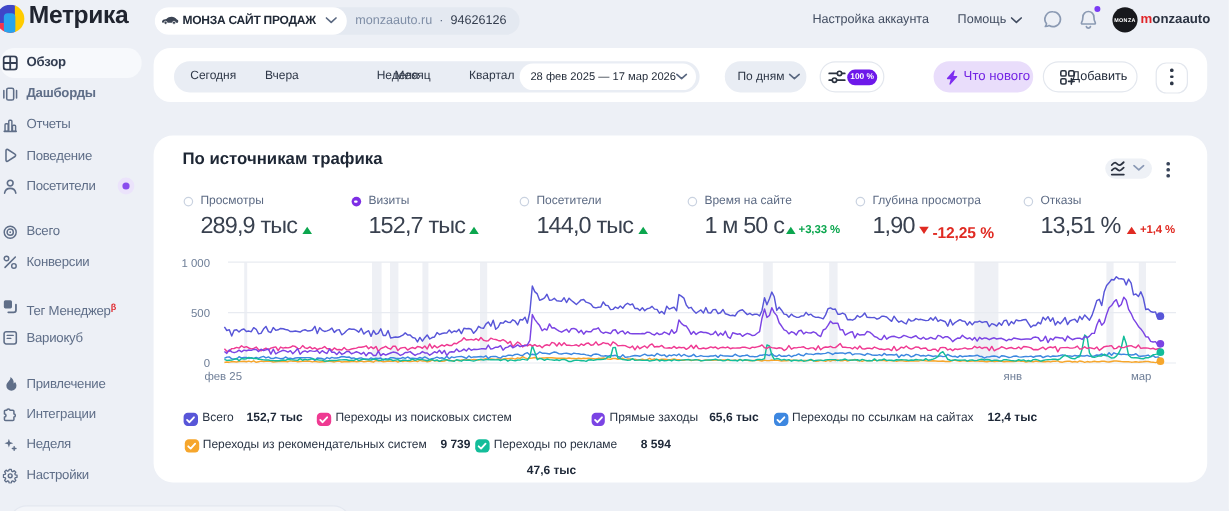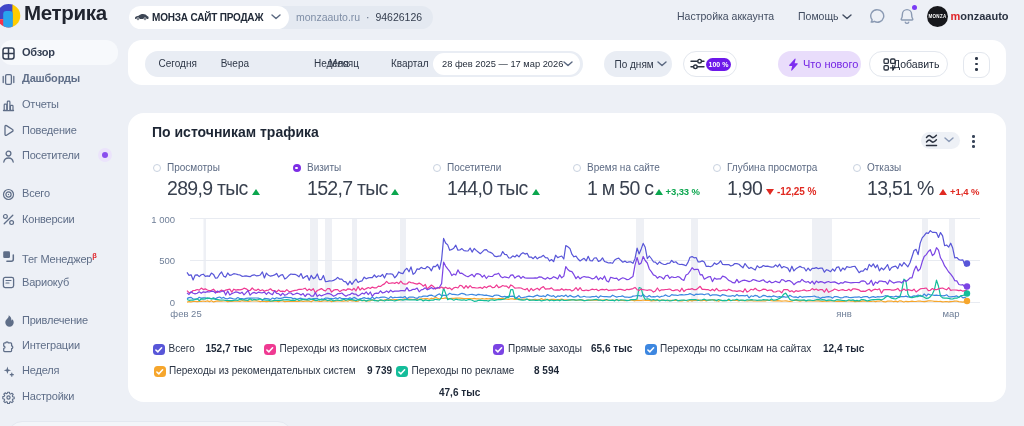--- a/index.html
+++ b/index.html
@@ -231,7 +231,7 @@
 <div style="position:absolute;left:727.0px;top:162px;font-size:10px;line-height:12px;color:#5d6b84;white-space:nowrap;">Глубина просмотра</div>
 <div style="position:absolute;left:727.0px;top:177.5px;white-space:nowrap;font-size:19.5px;line-height:21px;font-weight:400;color:#39414f;letter-spacing:-0.7px;">1,90</div>
 <span style="position:absolute;left:766px;top:188.5px;width:0;height:0;border-left:4px solid transparent;border-right:4px solid transparent;border-top:6.5px solid #e02a22;"></span>
-<div style="position:absolute;left:777px;top:185.5px;font-size:10px;font-weight:600;letter-spacing:-0.1px;color:#e02a22;white-space:nowrap;">-12,25 %</div>
+<div style="position:absolute;left:777px;top:185.5px;font-size:13px;font-weight:600;letter-spacing:-0.1px;color:#e02a22;white-space:nowrap;">-12,25 %</div>
 <span style="position:absolute;left:852.5px;top:164px;width:8px;height:8px;border-radius:50%;border:1.4px solid #c9d2e0;box-sizing:border-box;background:#fff;"></span>
 <div style="position:absolute;left:867.0px;top:162px;font-size:10px;line-height:12px;color:#5d6b84;white-space:nowrap;">Отказы</div>
 <div style="position:absolute;left:867.0px;top:177.5px;white-space:nowrap;font-size:19.5px;line-height:21px;font-weight:500;color:#39414f;letter-spacing:-0.7px;">13,51 %</div>

